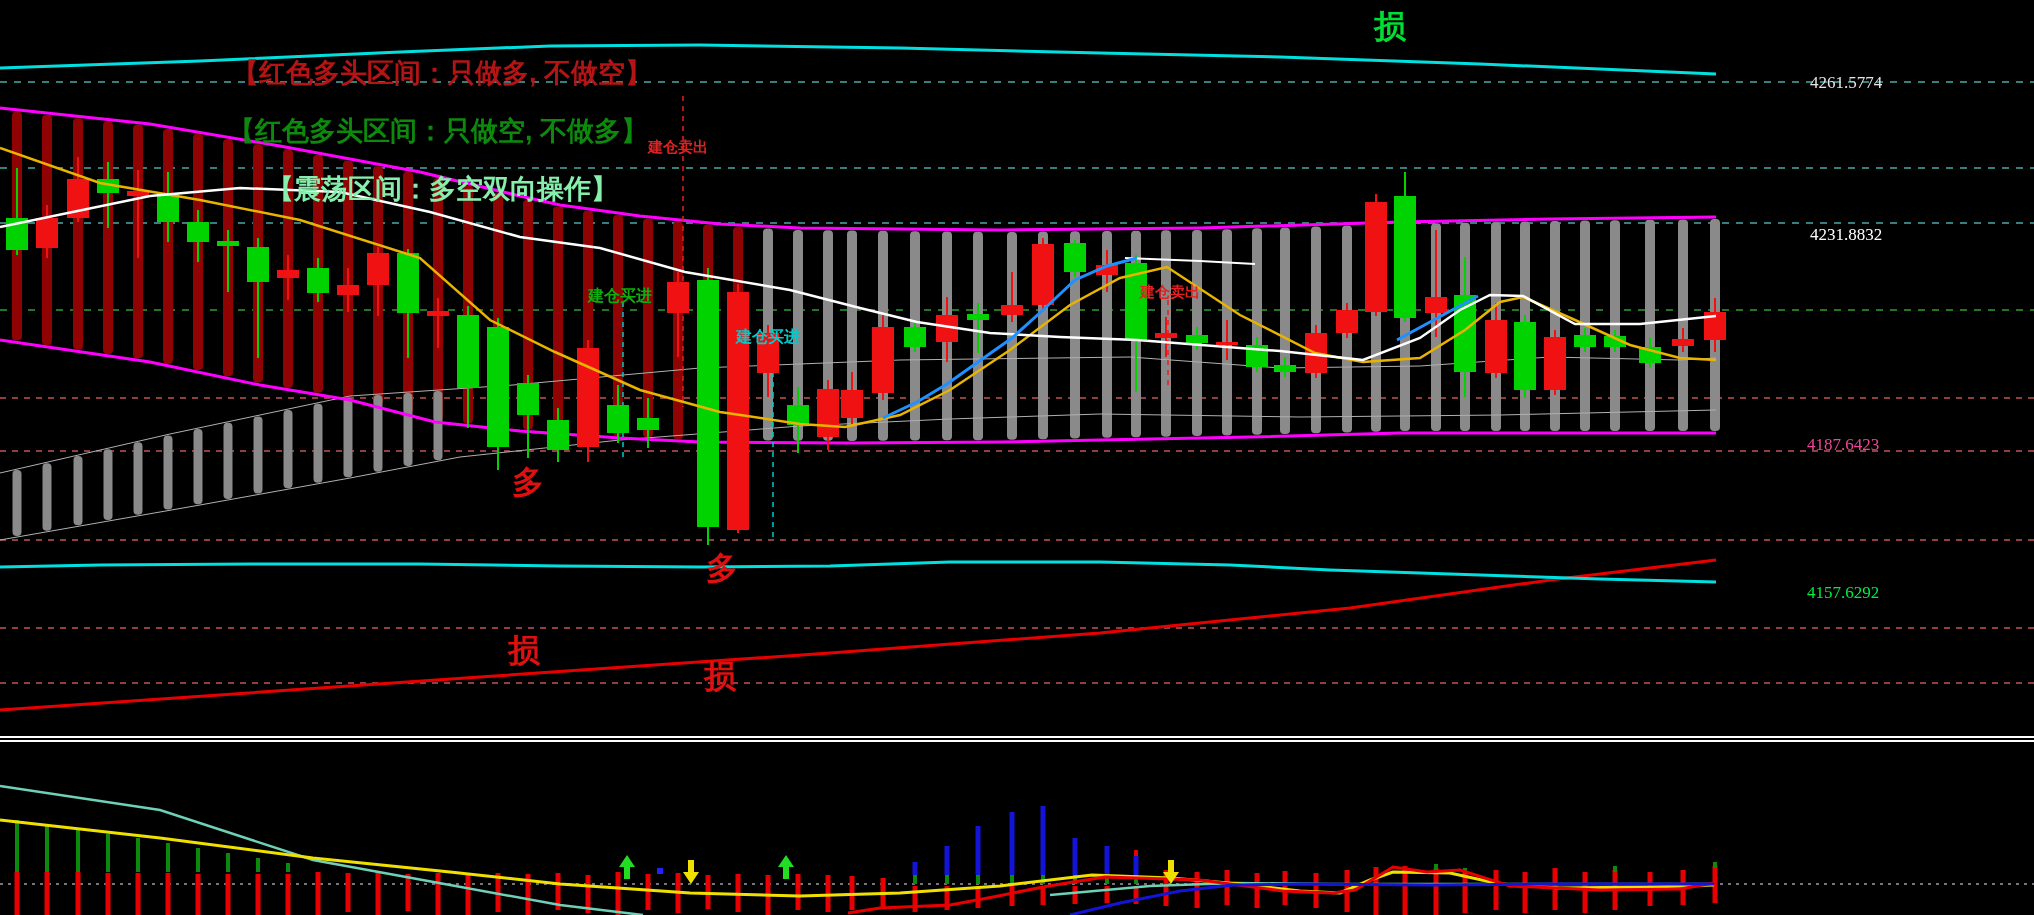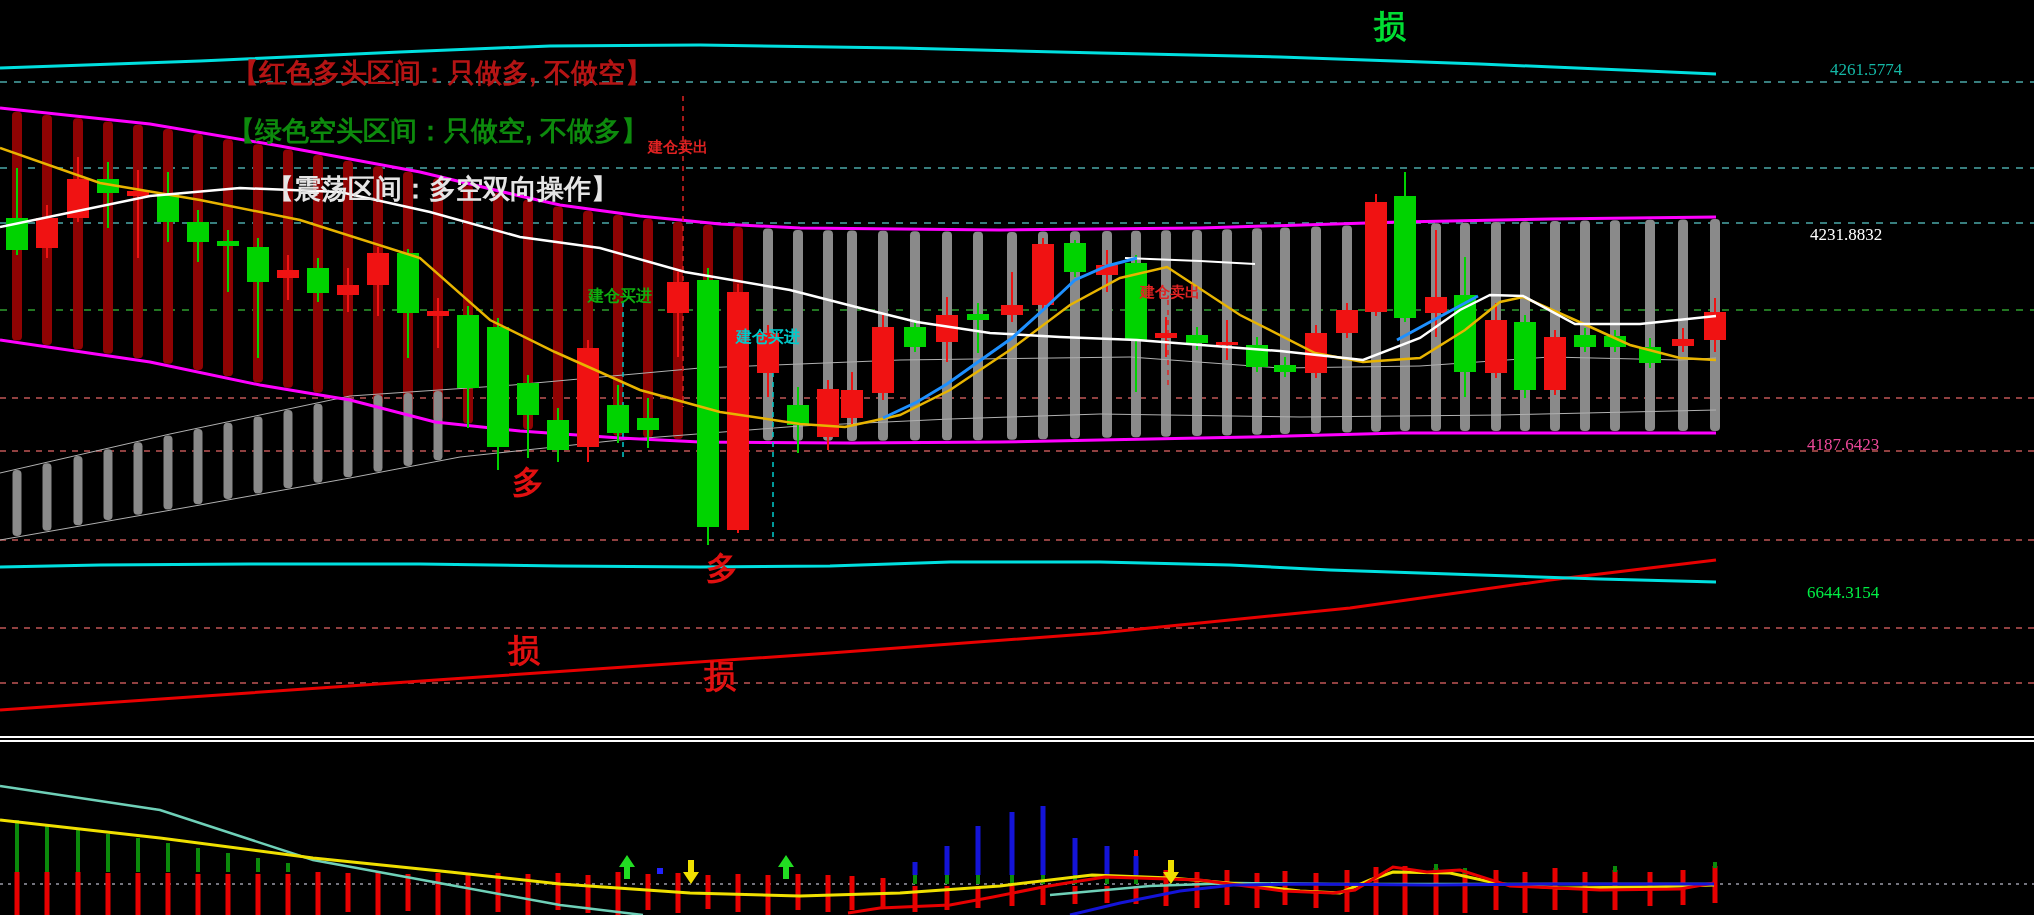--- a/index.html
+++ b/index.html
@@ -342,7 +342,7 @@
       <div class="ann" style="left: 508px; top: 634px; font-size: 32px; color: rgb(224, 16, 16);">损</div>
       <div class="ann" style="left: 704px; top: 660px; font-size: 32px; color: rgb(224, 16, 16);">损</div>
       <div class="ann" style="left: 1374px; top: 10px; font-size: 32px; color: rgb(0, 221, 51);">损</div>
-      <div class="plabel" style="left: 1810px; top: 61px; color: #14b8a6; margin-left: 20px;">4261.5774</div>
+      <div class="plabel" style="left: 1810px; top: 74px; color: #e5e5e5;">4261.5774</div>
       <div class="plabel" style="left: 1810px; top: 226px; color: #ffffff;">4231.8832</div>
       <div class="plabel" style="left: 1807px; top: 436px; color: #ec4899;">4187.6423</div>
       <div class="plabel" style="left: 1807px; top: 584px; color: rgb(0, 238, 68);">6644.3154</div>

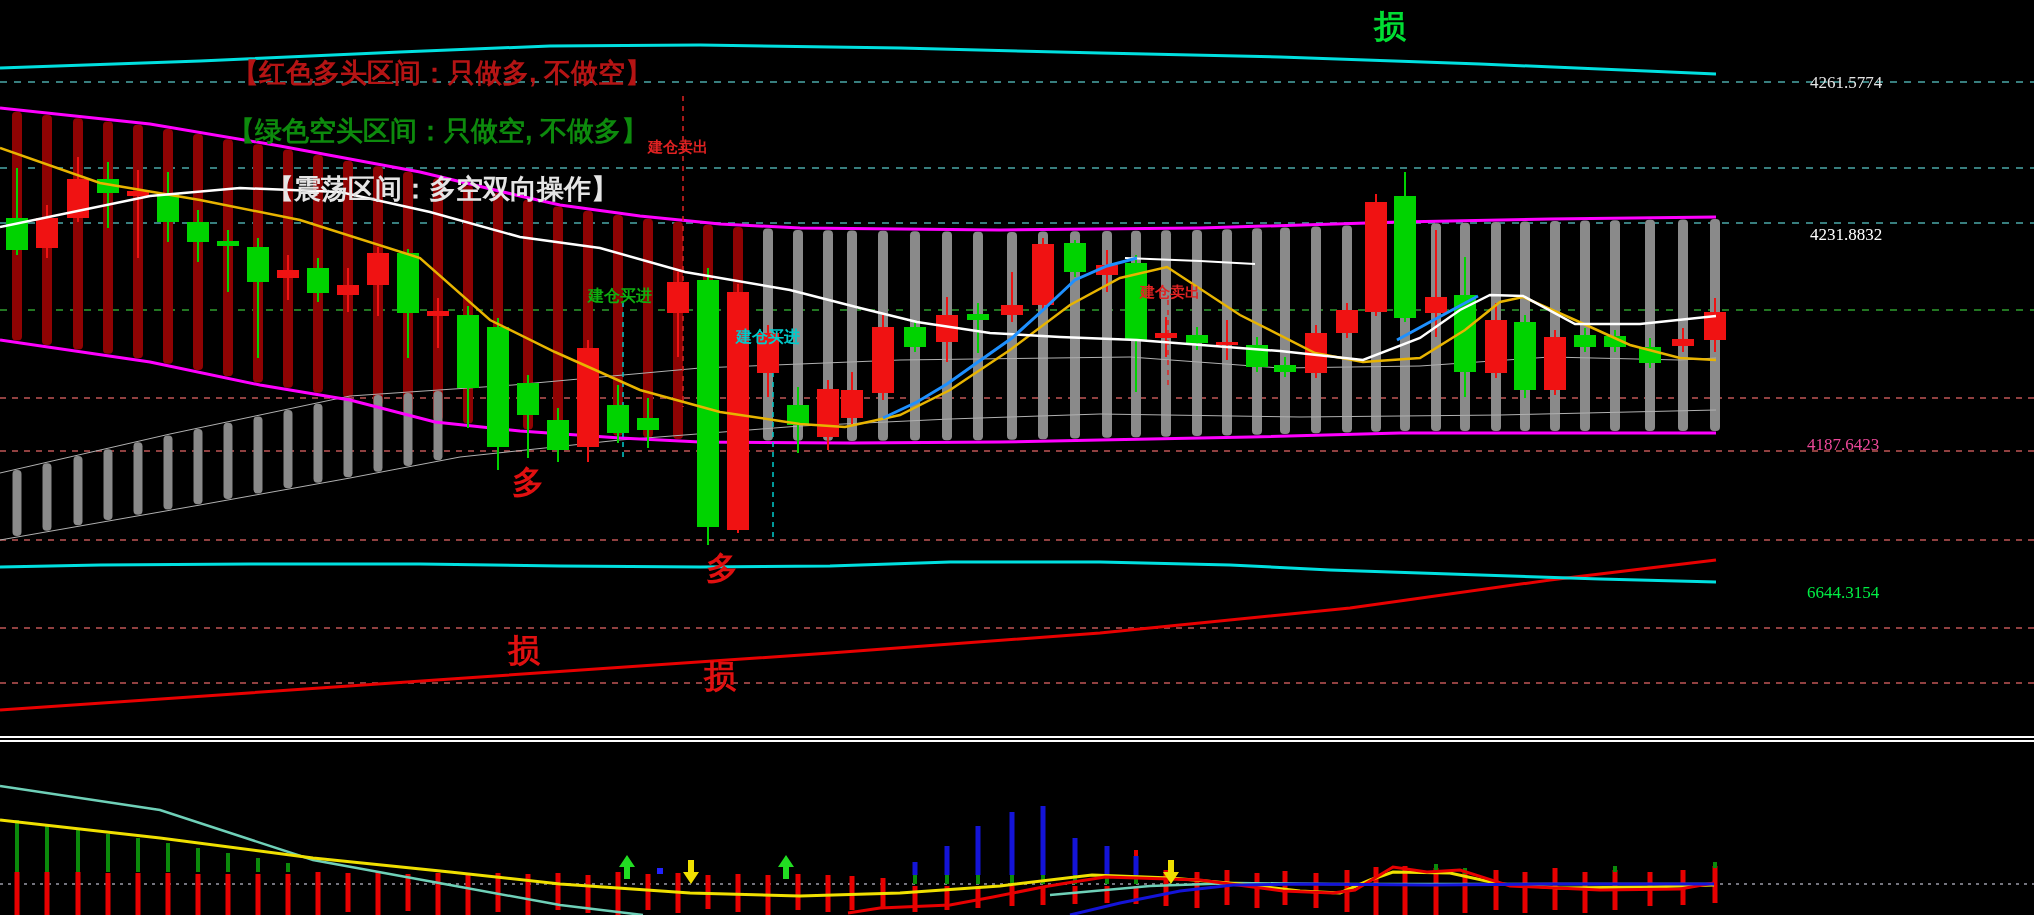--- a/index.html
+++ b/index.html
@@ -331,7 +331,7 @@
     </svg>
   <div id="labels">
       <div class="ann" style="left: 232px; top: 60px; font-size: 27px; color: rgb(181, 20, 20);">【红色多头区间：只做多, 不做空】</div>
-      <div class="ann" style="left: 228px; top: 118px; font-size: 27px; color: rgb(13, 138, 13);">【绿色空头区间：只做空, 不做多】</div>
+      <div class="ann" style="left: 228px; top: 118px; font-size: 27px; color: rgb(13, 138, 13);">【红色多头区间：只做空, 不做多】</div>
       <div class="ann" style="left: 267px; top: 176px; font-size: 27px; color: #e5e5e5;">【震荡区间：多空双向操作】</div>
       <div class="ann" style="left: 648px; top: 139px; font-size: 15px; color: rgb(224, 34, 34);">建仓卖出</div>
       <div class="ann" style="left: 588px; top: 288px; font-size: 16px; color: rgb(15, 174, 15);">建仓买进</div>

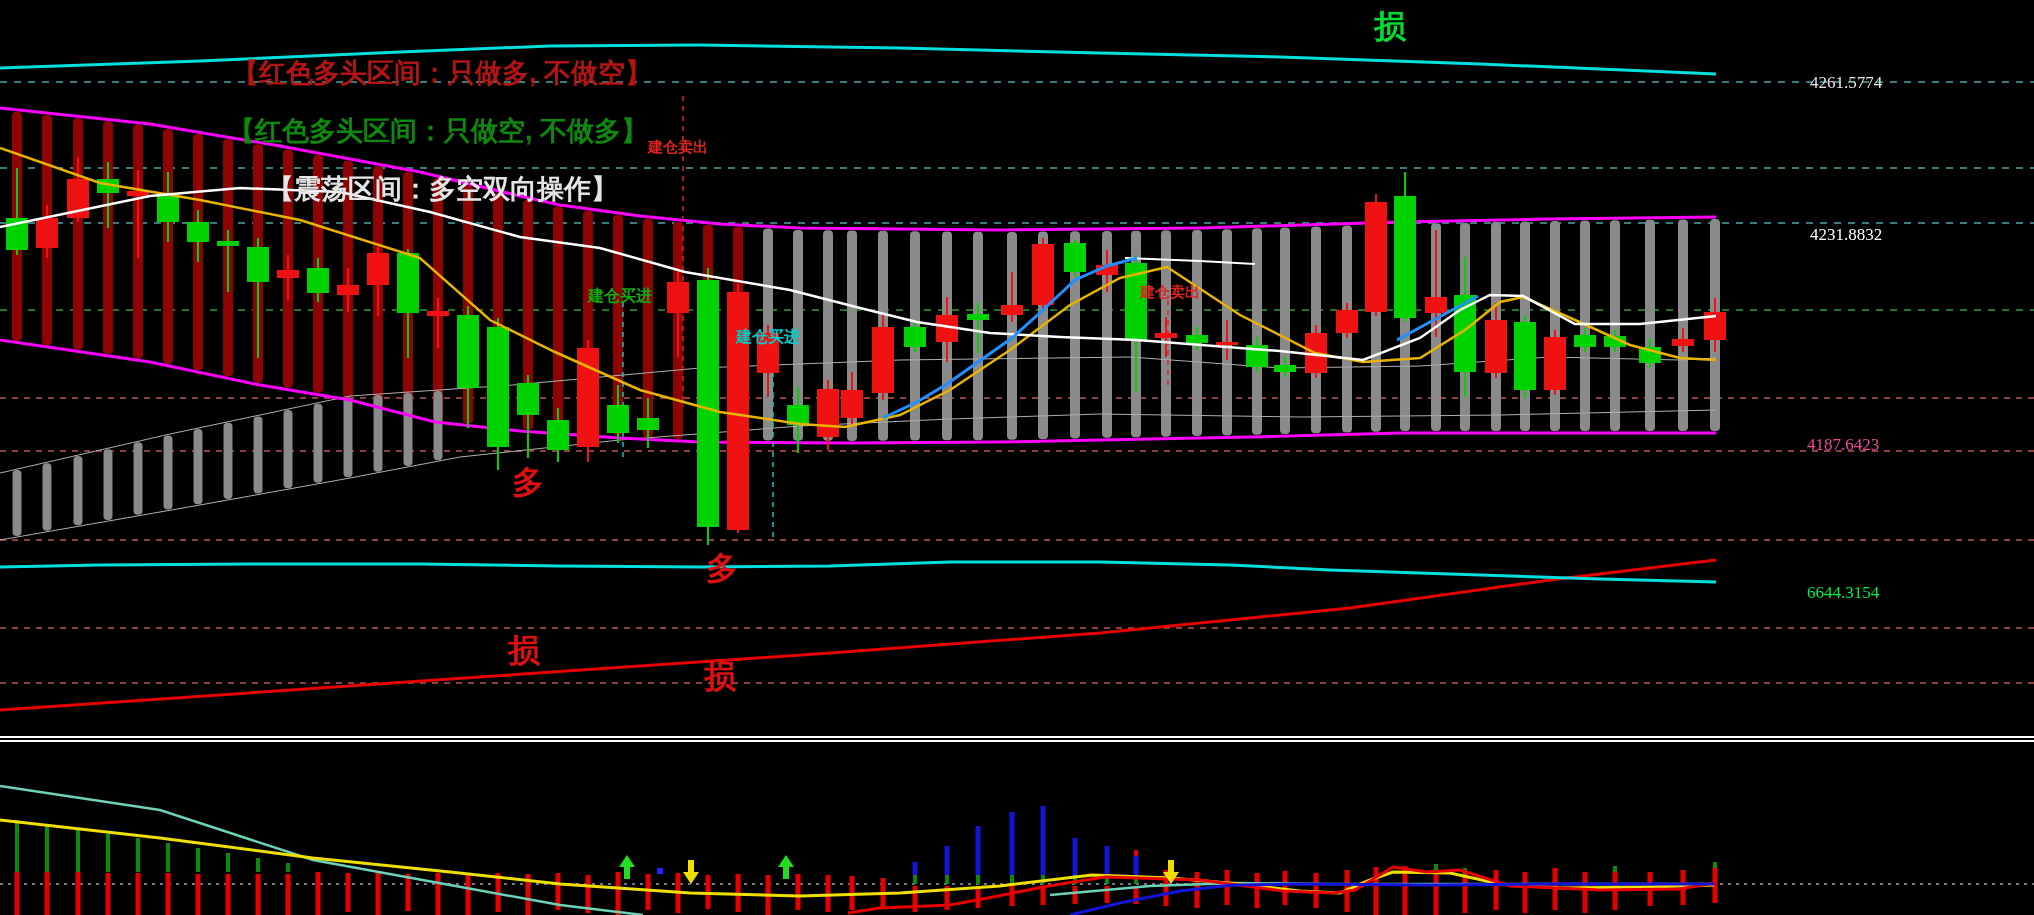--- a/index.html
+++ b/index.html
@@ -332,7 +332,7 @@
   <div id="labels">
       <div class="ann" style="left: 232px; top: 60px; font-size: 27px; color: rgb(181, 20, 20);">【红色多头区间：只做多, 不做空】</div>
       <div class="ann" style="left: 228px; top: 118px; font-size: 27px; color: rgb(13, 138, 13);">【红色多头区间：只做空, 不做多】</div>
-      <div class="ann" style="left: 267px; top: 176px; font-size: 27px; color: #e5e5e5;">【震荡区间：多空双向操作】</div>
+      <div class="ann" style="left: 267px; top: 176px; font-size: 27px; color: #86efac;">【震荡区间：多空双向操作】</div>
       <div class="ann" style="left: 648px; top: 139px; font-size: 15px; color: rgb(224, 34, 34);">建仓卖出</div>
       <div class="ann" style="left: 588px; top: 288px; font-size: 16px; color: rgb(15, 174, 15);">建仓买进</div>
       <div class="ann" style="left: 736px; top: 329px; font-size: 16px; color: rgb(0, 204, 204);">建仓买进</div>

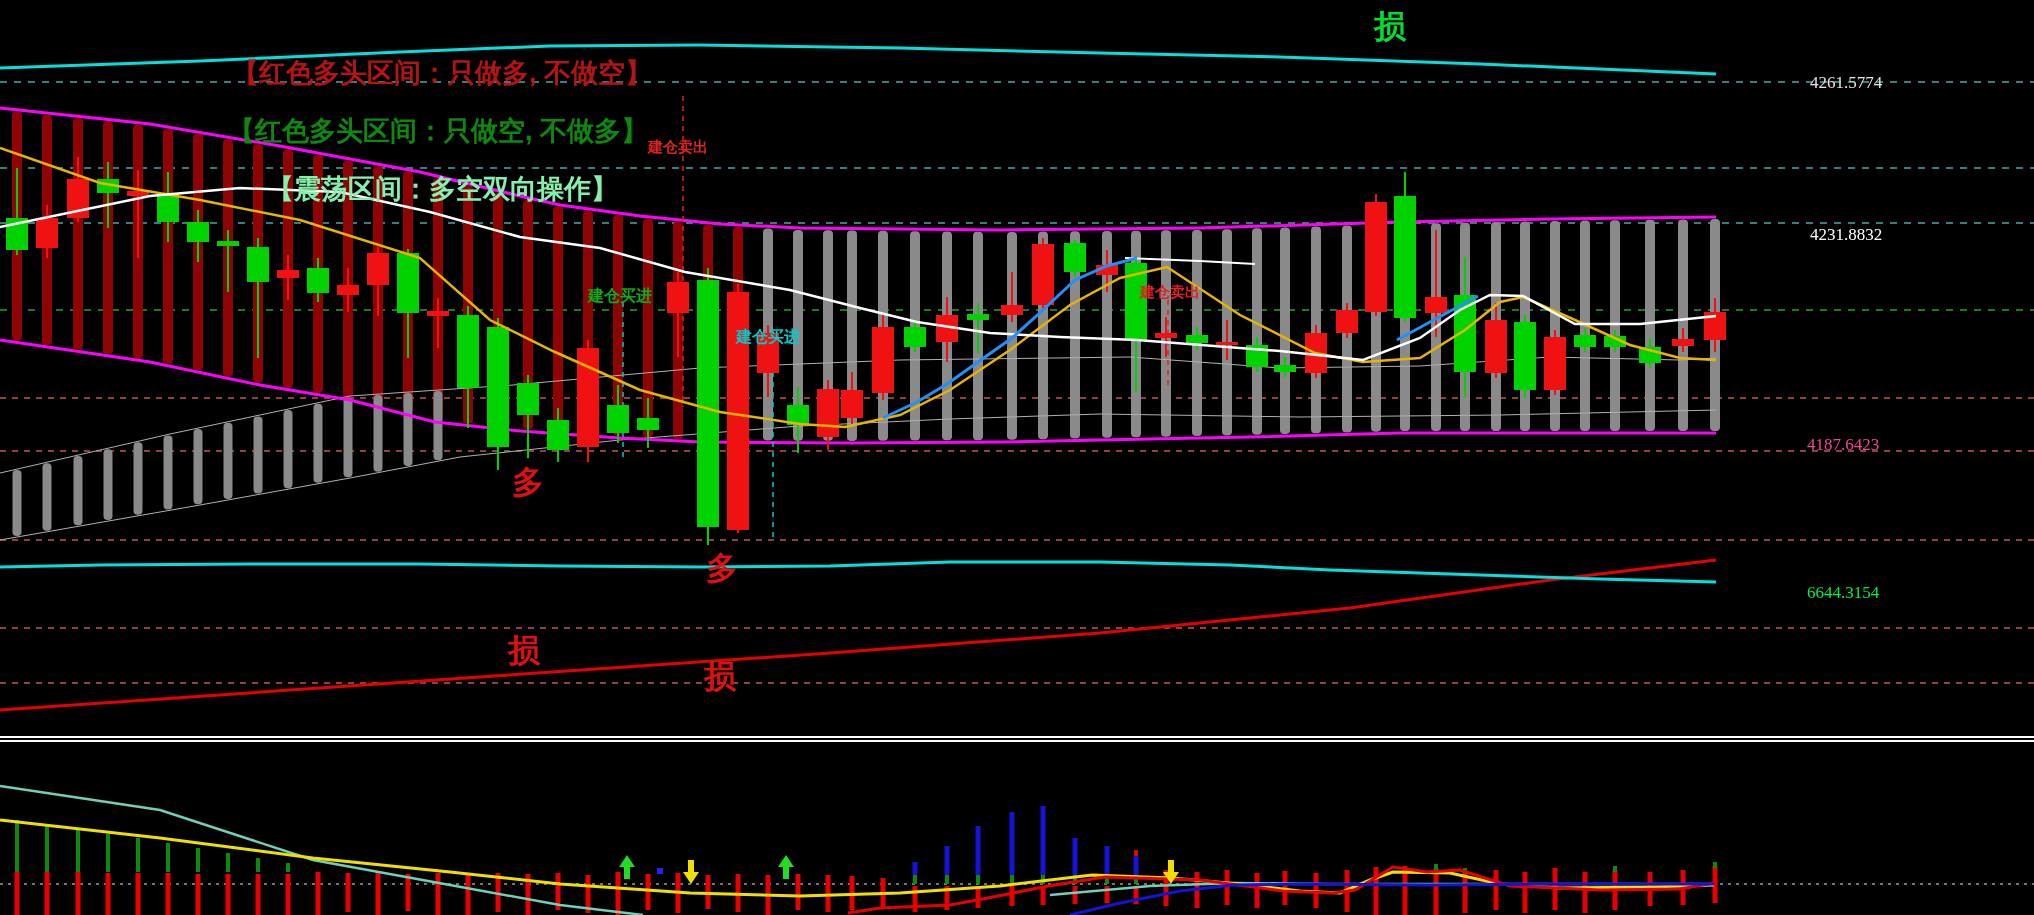--- a/index.html
+++ b/index.html
@@ -345,7 +345,7 @@
       <div class="plabel" style="left: 1810px; top: 74px; color: #e5e5e5;">4261.5774</div>
       <div class="plabel" style="left: 1810px; top: 226px; color: #ffffff;">4231.8832</div>
       <div class="plabel" style="left: 1807px; top: 436px; color: #ec4899;">4187.6423</div>
-      <div class="plabel" style="left: 1807px; top: 584px; color: rgb(0, 238, 68);">6644.3154</div>
+      <div class="plabel" style="left: 1807px; top: 584px; color: rgb(0, 238, 68);">4157.6292</div>
     </div>
 </div>
 

